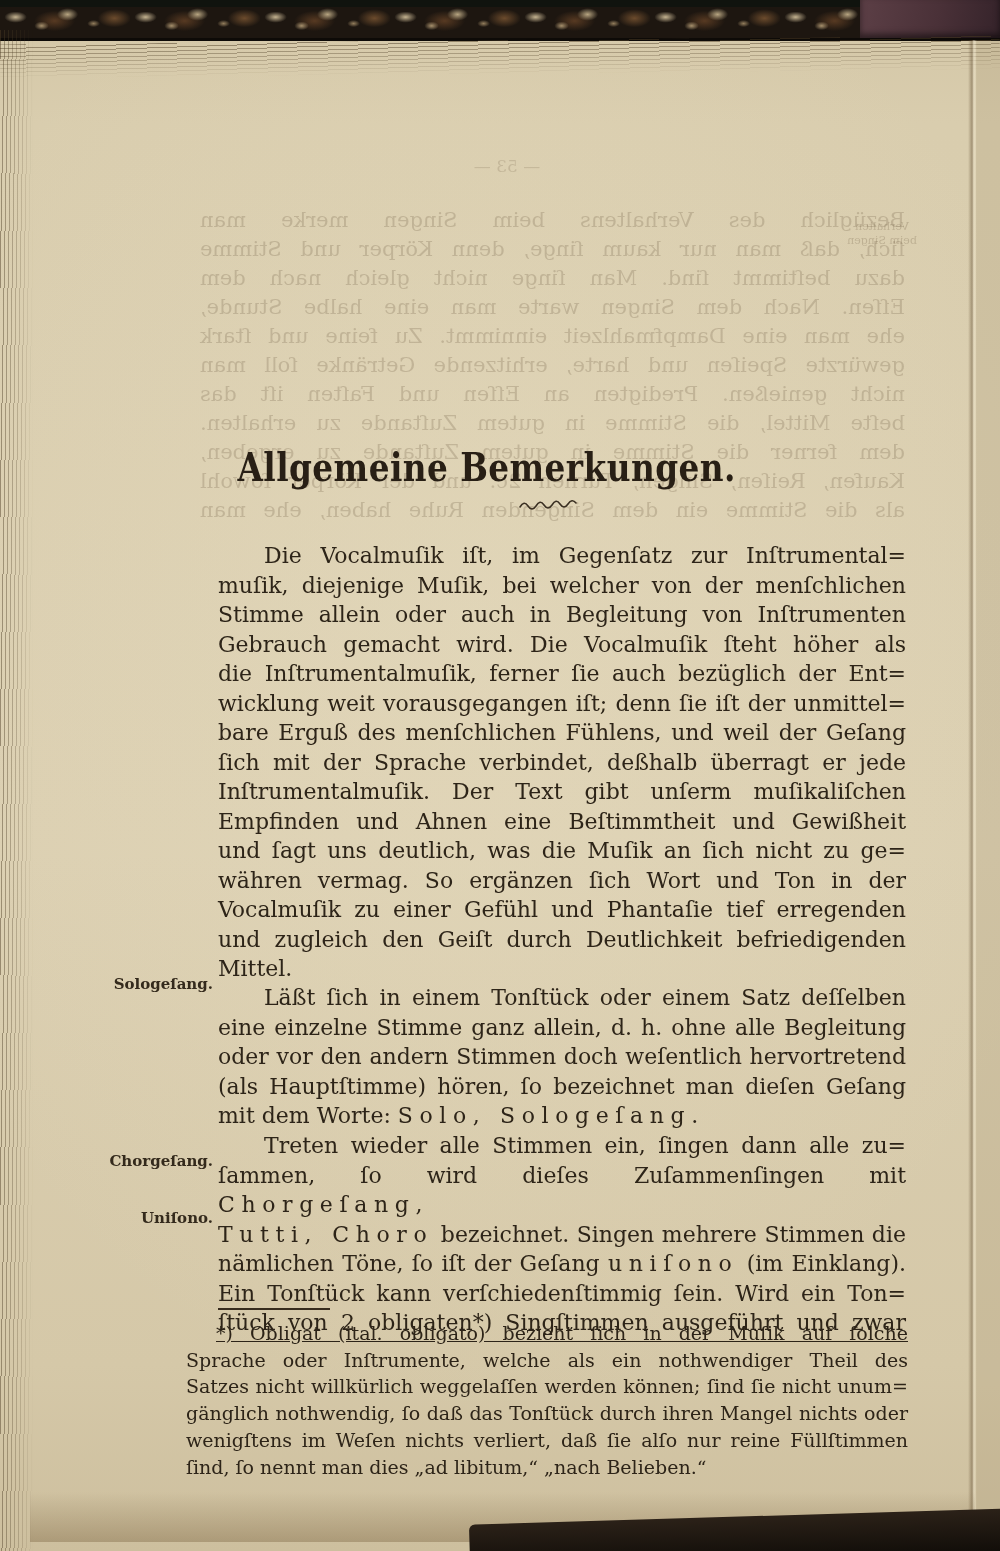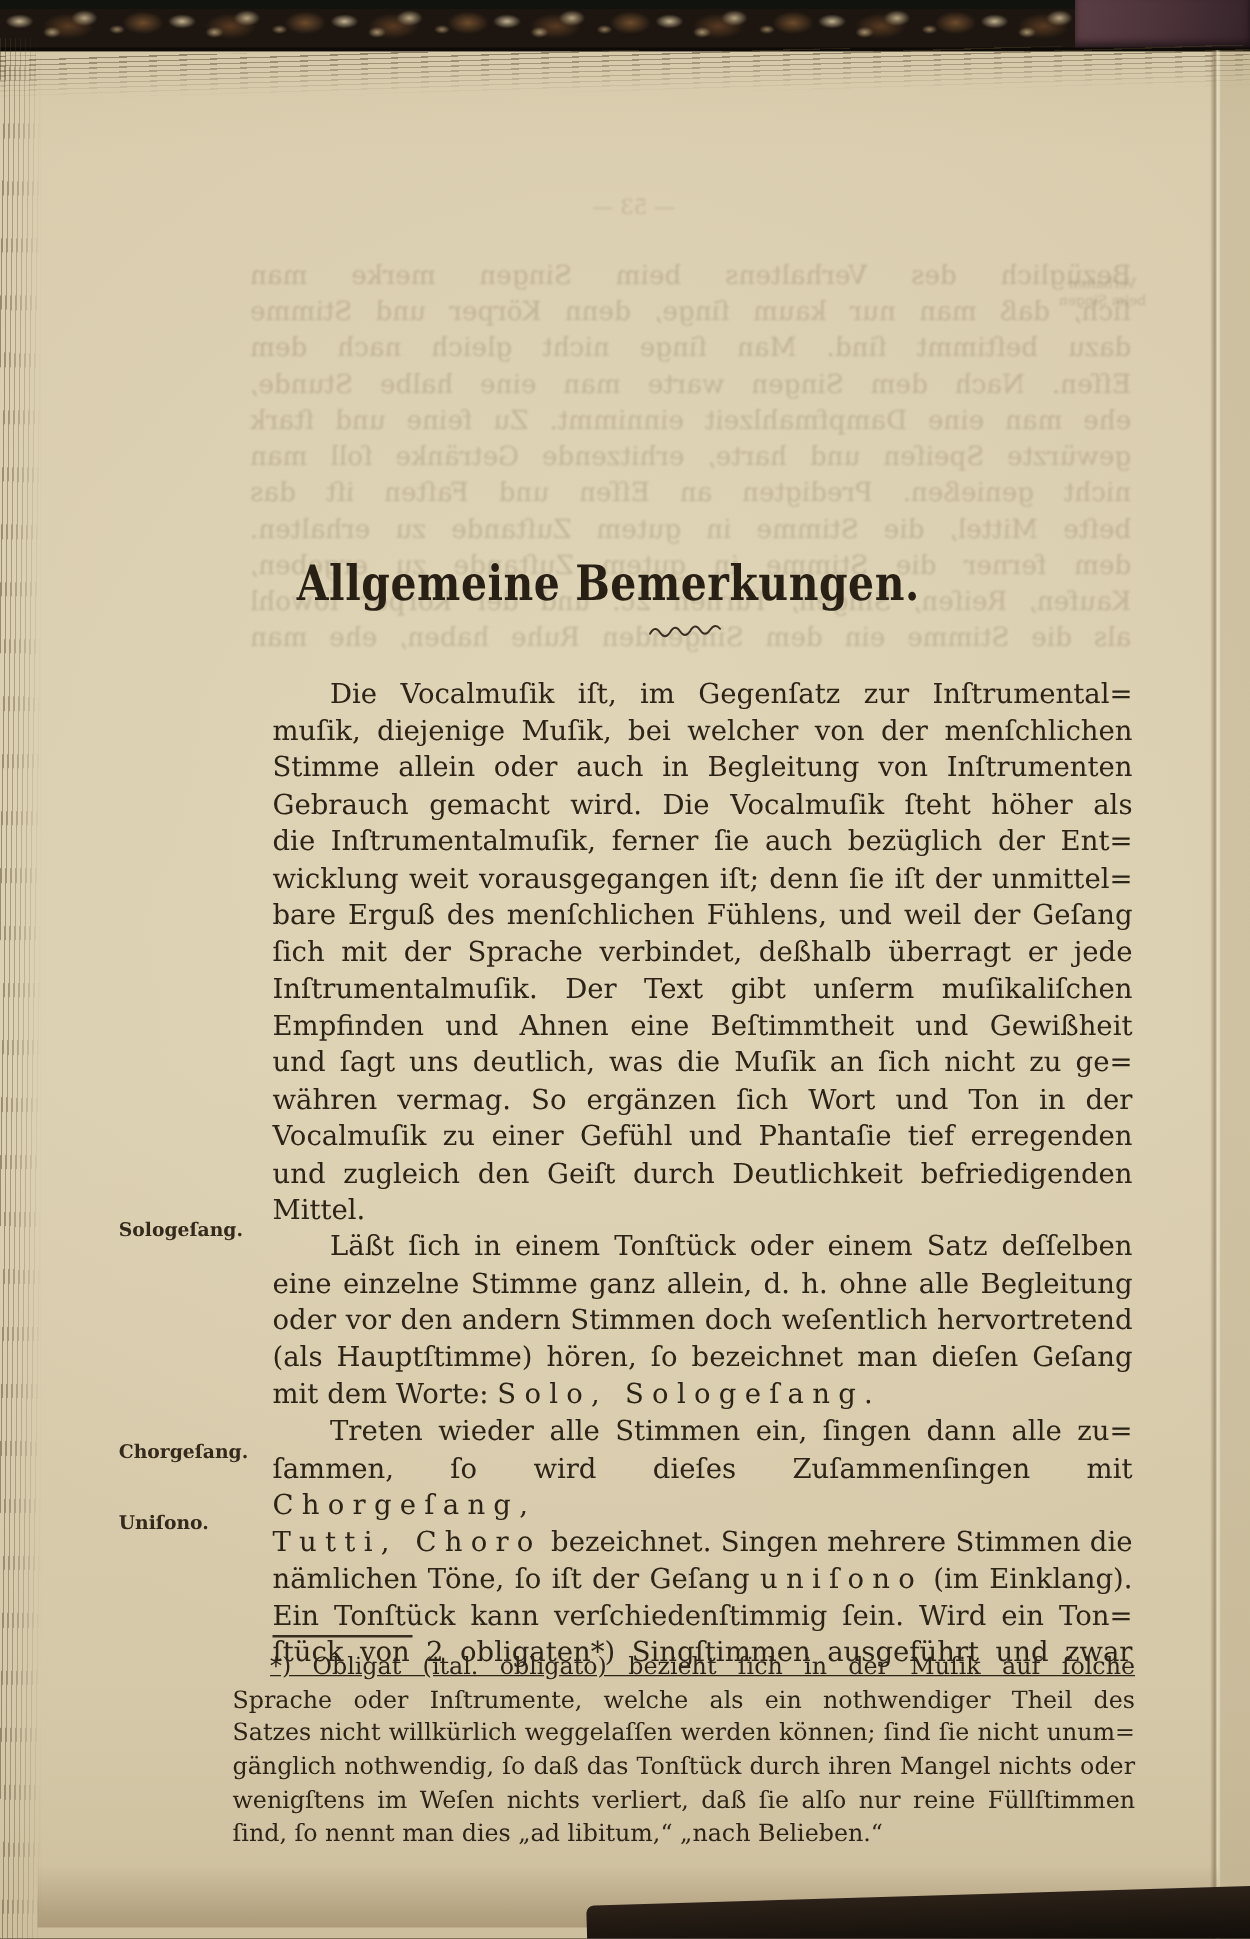--- a/index.html
+++ b/index.html
@@ -81,7 +81,7 @@
   .ind{text-indent:46px;}
   .sp{letter-spacing:.30em;}
   .margin-note{
-    position:absolute;left:95px;width:118px;text-align:left;
+    position:absolute;left:95px;width:118px;text-align:right;
     font-size:15px;font-weight:bold;color:#342a1c;
   }
   .fn-rule{position:absolute;left:218px;top:1308px;width:112px;height:2px;background:#372c1e;}

